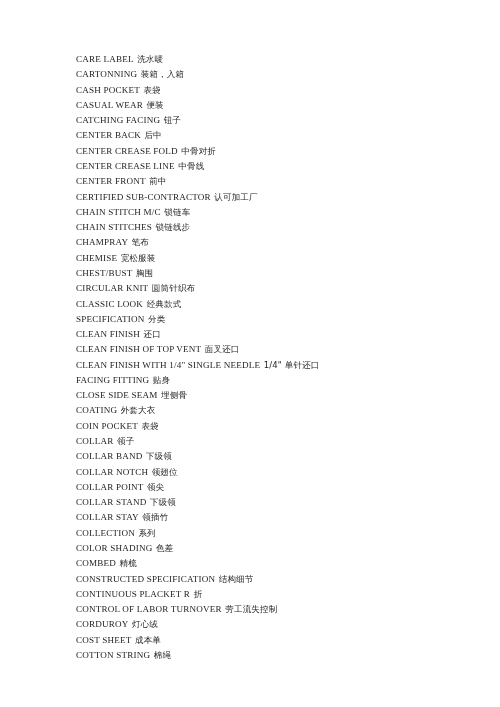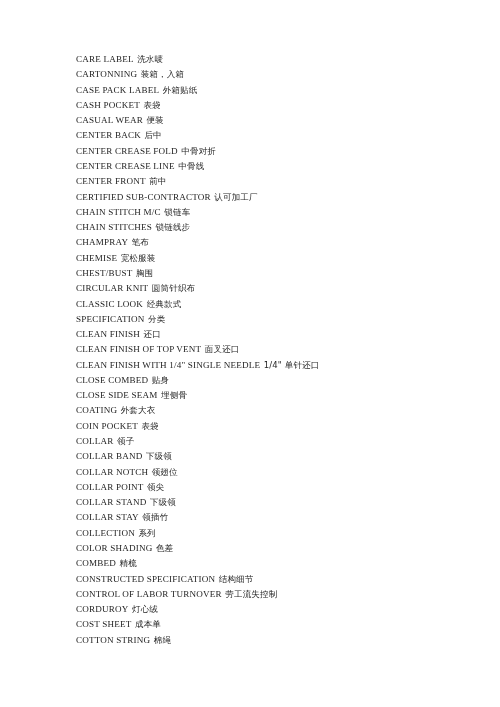--- a/index.html
+++ b/index.html
@@ -54,7 +54,6 @@
   <ul id="glossary-list">
       <li class="glossary-entry"><span class="term">CARE LABEL</span><span class="gloss">洗水唛</span></li>
       <li class="glossary-entry"><span class="term">CARTONNING</span><span class="gloss">装箱，入箱</span></li>
-      <li class="glossary-entry"><span class="term">CASE PACK LABEL</span><span class="gloss">外箱贴纸</span></li>
       <li class="glossary-entry"><span class="term">CASH POCKET</span><span class="gloss">表袋</span></li>
       <li class="glossary-entry"><span class="term">CASUAL WEAR</span><span class="gloss">便装</span></li>
       <li class="glossary-entry"><span class="term">CENTER BACK</span><span class="gloss">后中</span></li>

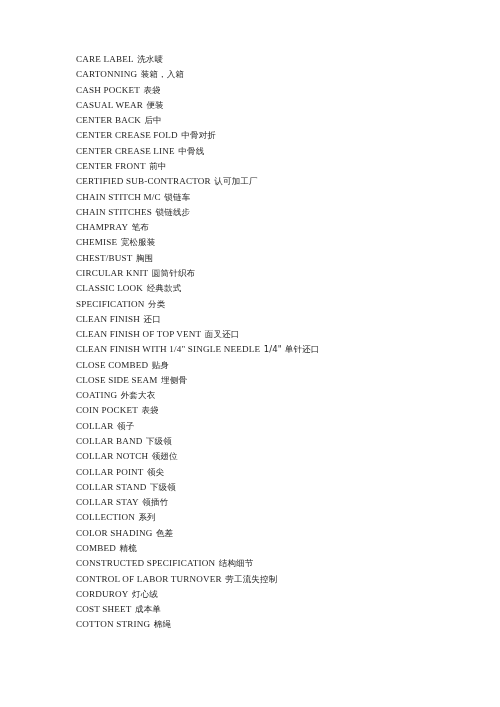--- a/index.html
+++ b/index.html
@@ -56,6 +56,7 @@
       <li class="glossary-entry"><span class="term">CARTONNING</span><span class="gloss">装箱，入箱</span></li>
       <li class="glossary-entry"><span class="term">CASH POCKET</span><span class="gloss">表袋</span></li>
       <li class="glossary-entry"><span class="term">CASUAL WEAR</span><span class="gloss">便装</span></li>
+      <li class="glossary-entry"><span class="term">CATCHING FACING</span><span class="gloss">钮子</span></li>
       <li class="glossary-entry"><span class="term">CENTER BACK</span><span class="gloss">后中</span></li>
       <li class="glossary-entry"><span class="term">CENTER CREASE FOLD</span><span class="gloss">中骨对折</span></li>
       <li class="glossary-entry"><span class="term">CENTER CREASE LINE</span><span class="gloss">中骨线</span></li>

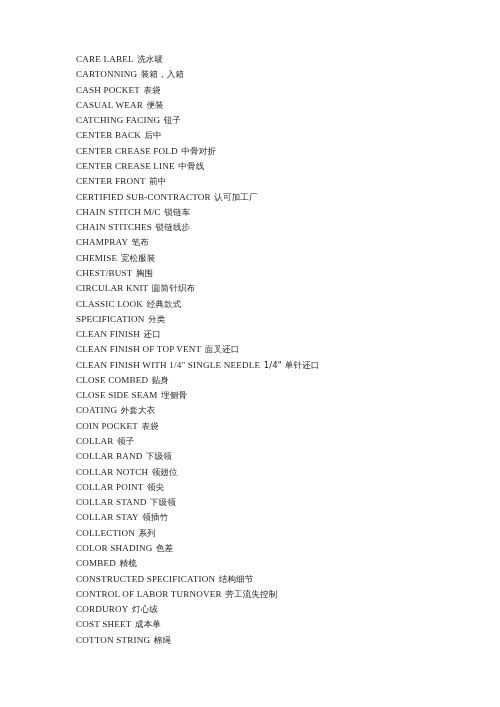--- a/index.html
+++ b/index.html
@@ -73,7 +73,7 @@
       <li class="glossary-entry"><span class="term">CLEAN FINISH</span><span class="gloss">还口</span></li>
       <li class="glossary-entry"><span class="term">CLEAN FINISH OF TOP VENT</span><span class="gloss">面叉还口</span></li>
       <li class="glossary-entry"><span class="term">CLEAN FINISH WITH 1/4" SINGLE NEEDLE</span><span class="gloss">1/4" 单针还口</span></li>
-      <li class="glossary-entry"><span class="term">CLOSE COMBED</span><span class="gloss">贴身</span></li>
+      <li class="glossary-entry"><span class="term">FACING FITTING</span><span class="gloss">贴身</span></li>
       <li class="glossary-entry"><span class="term">CLOSE SIDE SEAM</span><span class="gloss">埋侧骨</span></li>
       <li class="glossary-entry"><span class="term">COATING</span><span class="gloss">外套大衣</span></li>
       <li class="glossary-entry"><span class="term">COIN POCKET</span><span class="gloss">表袋</span></li>

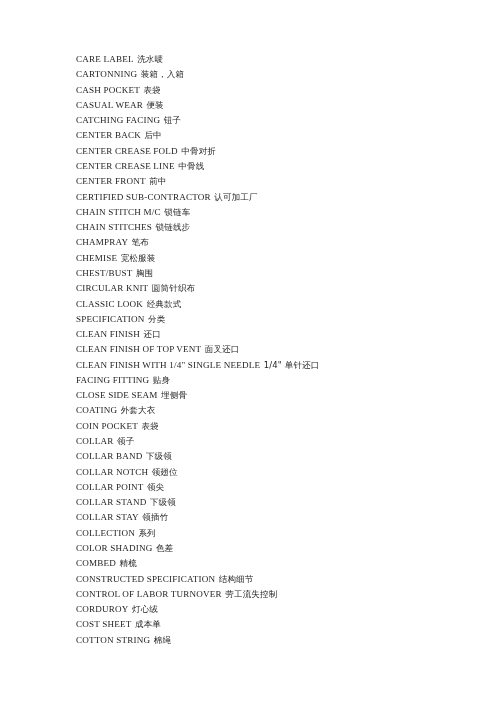--- a/index.html
+++ b/index.html
@@ -87,6 +87,7 @@
       <li class="glossary-entry"><span class="term">COLOR SHADING</span><span class="gloss">色差</span></li>
       <li class="glossary-entry"><span class="term">COMBED</span><span class="gloss">精梳</span></li>
       <li class="glossary-entry"><span class="term">CONSTRUCTED SPECIFICATION</span><span class="gloss">结构细节</span></li>
+      <li class="glossary-entry"><span class="term">CONTINUOUS PLACKET R</span><span class="gloss">折</span></li>
       <li class="glossary-entry"><span class="term">CONTROL OF LABOR TURNOVER</span><span class="gloss">劳工流失控制</span></li>
       <li class="glossary-entry"><span class="term">CORDUROY</span><span class="gloss">灯心绒</span></li>
       <li class="glossary-entry"><span class="term">COST SHEET</span><span class="gloss">成本单</span></li>

